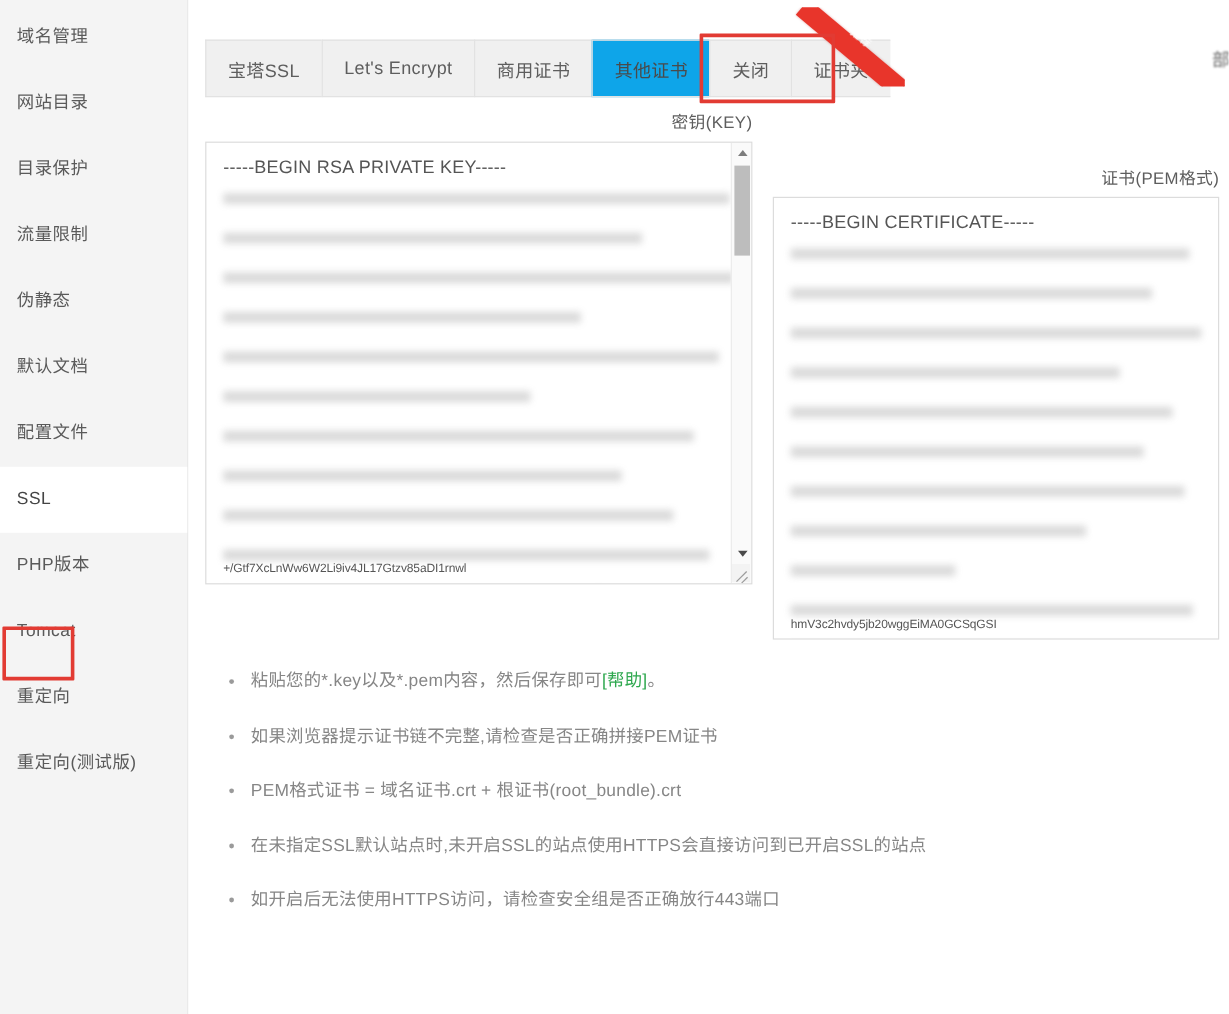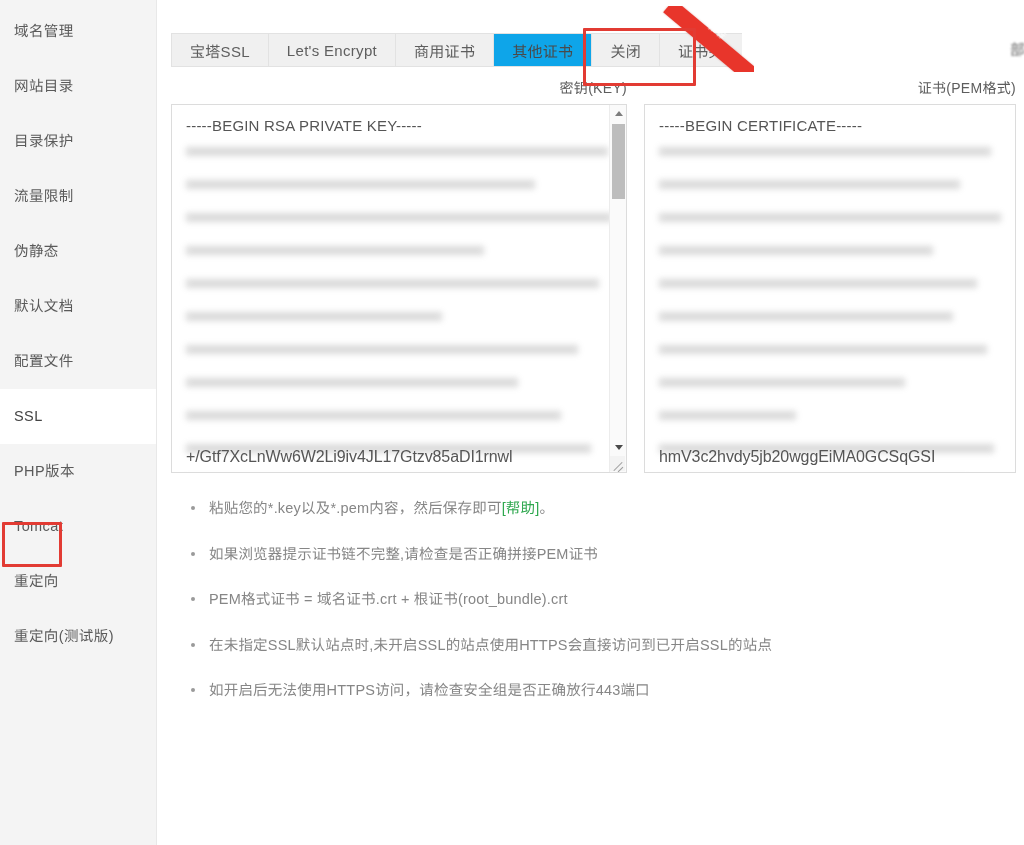--- a/index.html
+++ b/index.html
@@ -68,7 +68,7 @@
   .tabbar {
     position: relative;
     margin: 33px 0 0 14px;
-    height: 34px;
+    height: 48px;
     display: flex;
     align-items: stretch;
     width: 830px;

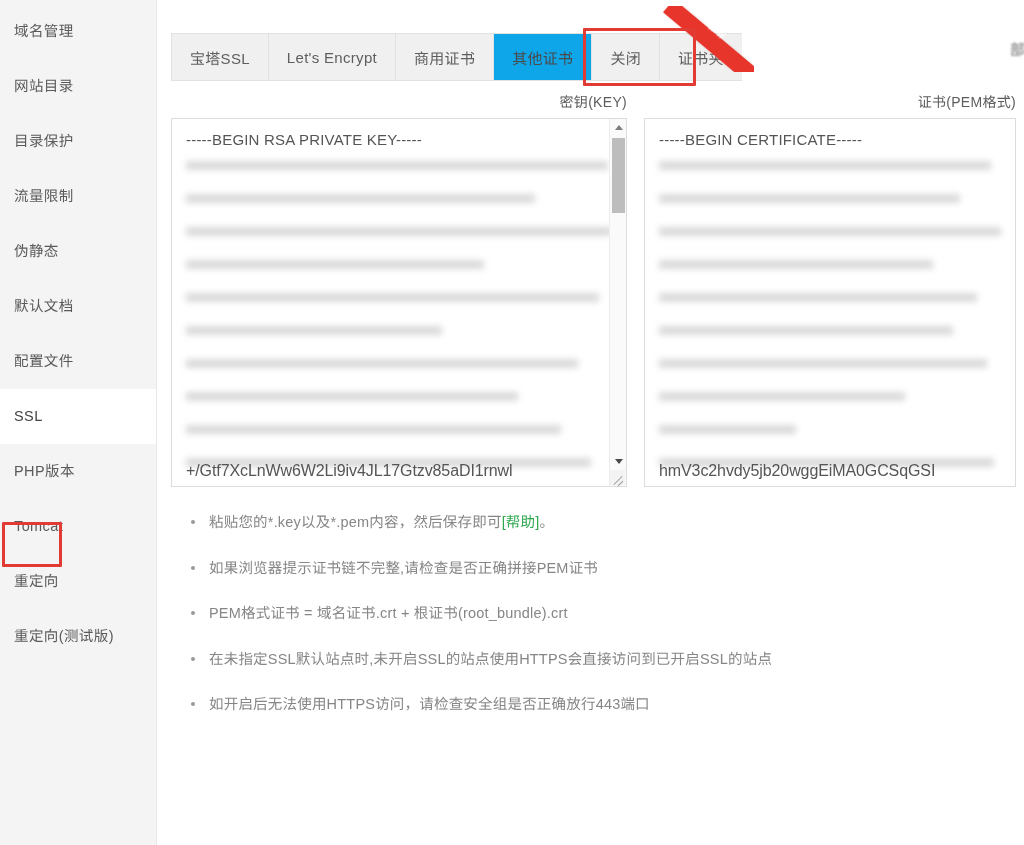--- a/index.html
+++ b/index.html
@@ -149,7 +149,7 @@
   }
   .field { position: relative; }
   .field.left  { width: 456px; }
-  .field.right { width: 372px; }
+  .field.right { width: 372px; margin-top: 46px; }
   .field-label {
     font-size: 14px;
     color: #5d5d5d;

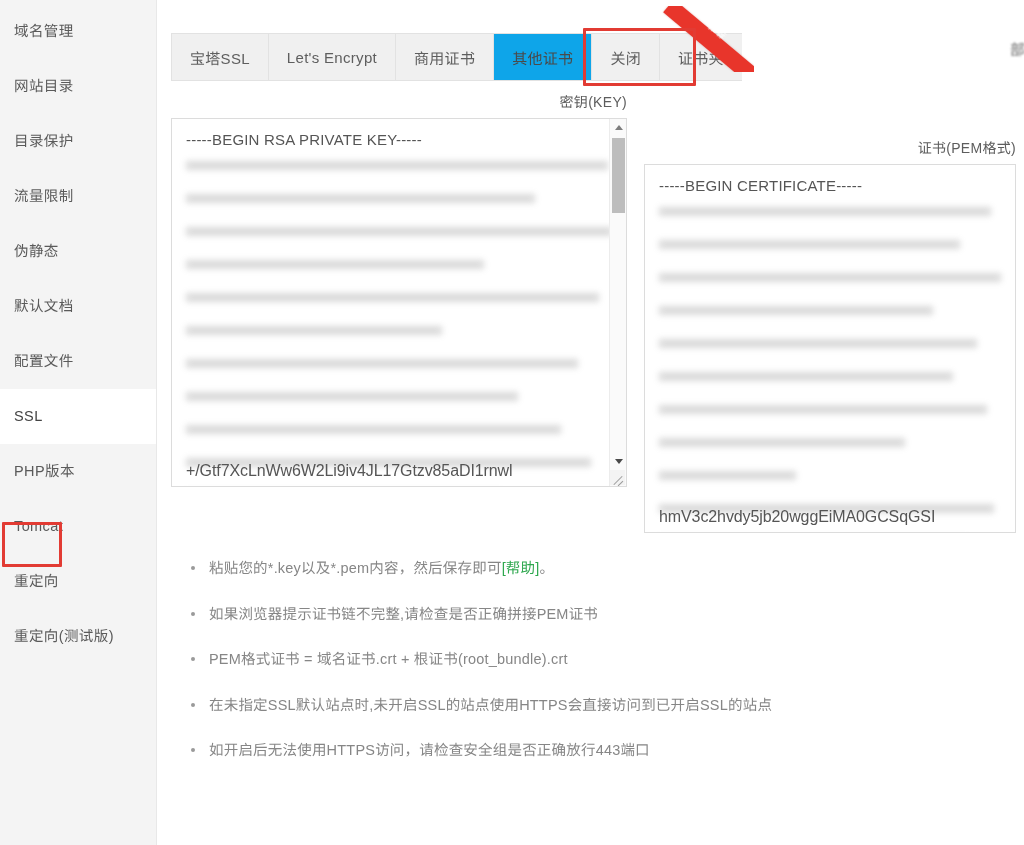--- a/index.html
+++ b/index.html
@@ -187,7 +187,7 @@
   .last-line {
     position: absolute;
     left: 14px; bottom: 6px;
-    font-size: 16px;
+    font-size: 10px;
     color: #555;
     white-space: nowrap;
     filter: blur(0.55px);

